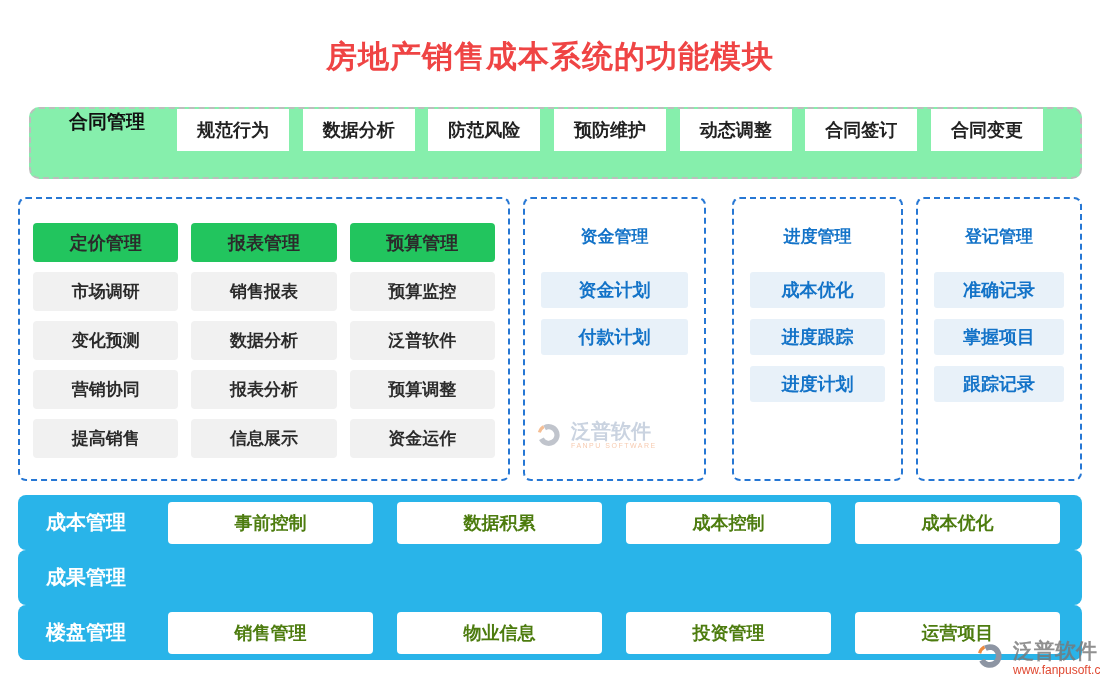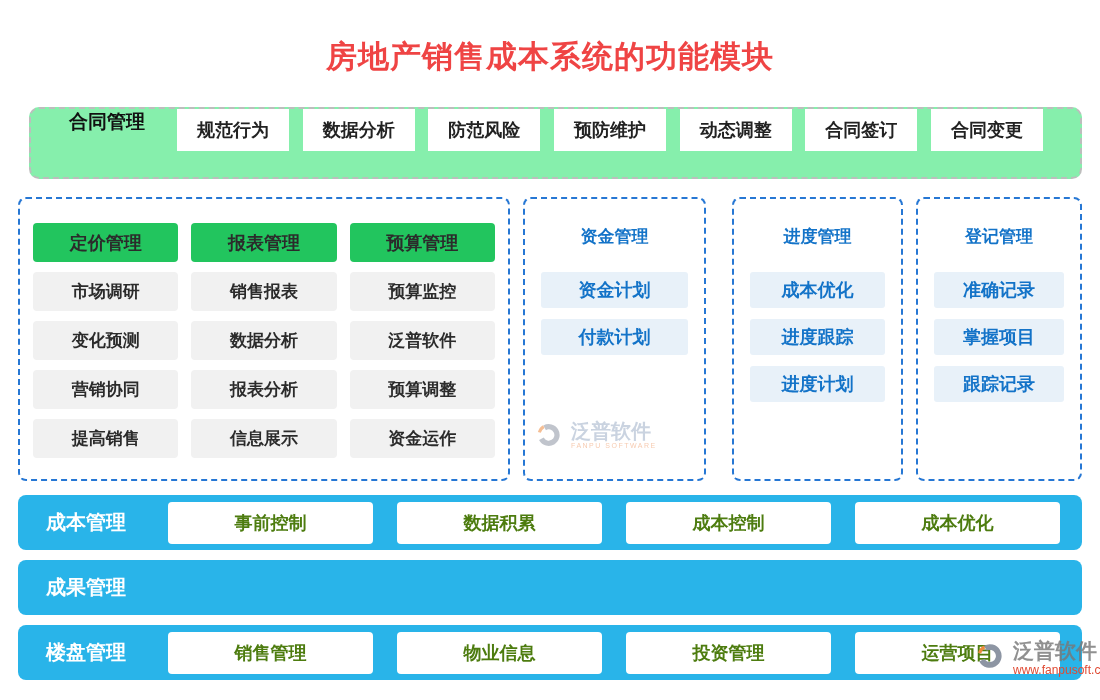--- a/index.html
+++ b/index.html
@@ -61,7 +61,7 @@
   .bars { position:absolute; left:18px; right:18px; top:495px; }
   .bar {
     height:55px; background:#29b4e9; border-radius:8px;
-    display:flex; align-items:center; padding:0 22px 0 28px; margin-bottom:10px;
+    display:flex; align-items:center; padding:0 22px 0 28px; margin-bottom:0;
   }
   .bar-label { width:104px; font-size:20px; font-weight:700; color:#ffffff; white-space:nowrap; }
   .bar-items { flex:1; display:flex; gap:24px; margin-left:18px; }

